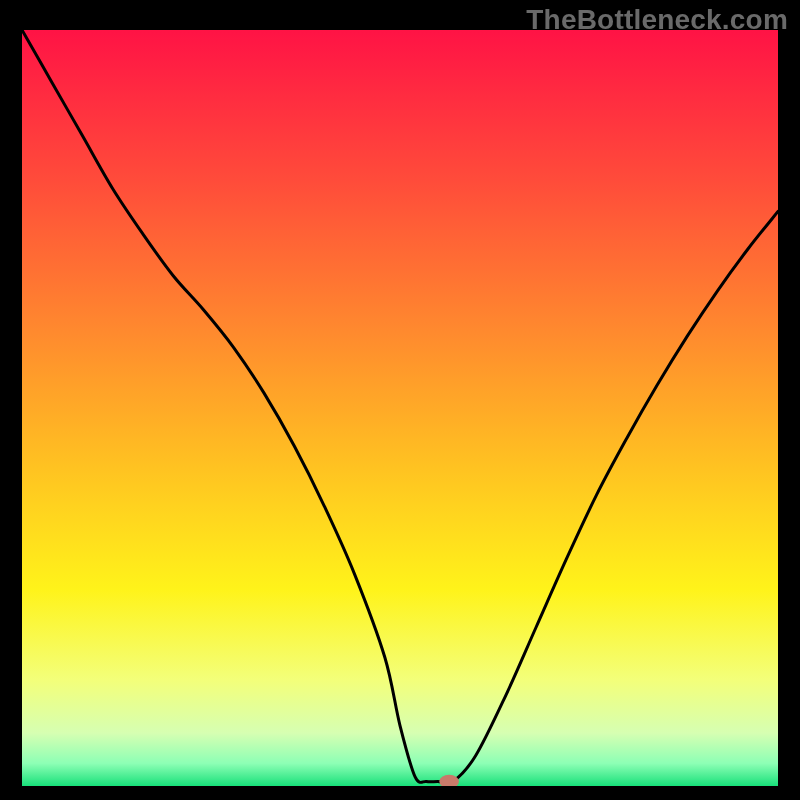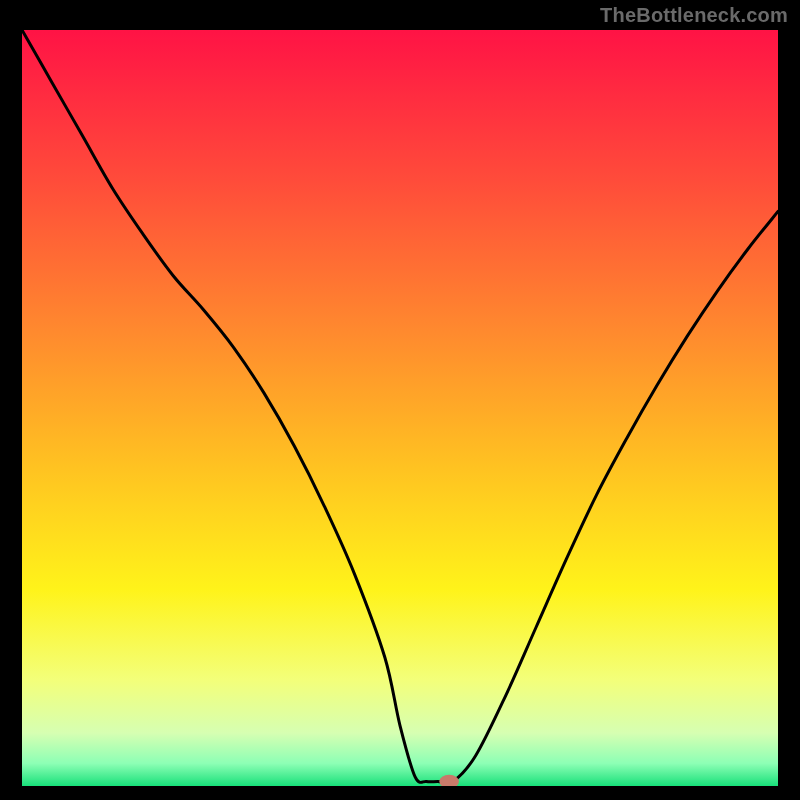--- a/index.html
+++ b/index.html
@@ -15,7 +15,7 @@
     top: 4px;
     right: 12px;
     font-family: Arial, Helvetica, sans-serif;
-    font-size: 20px;
+    font-size: 28px;
     font-weight: 600;
     color: #6a6a6a;
     letter-spacing: 0.2px;

